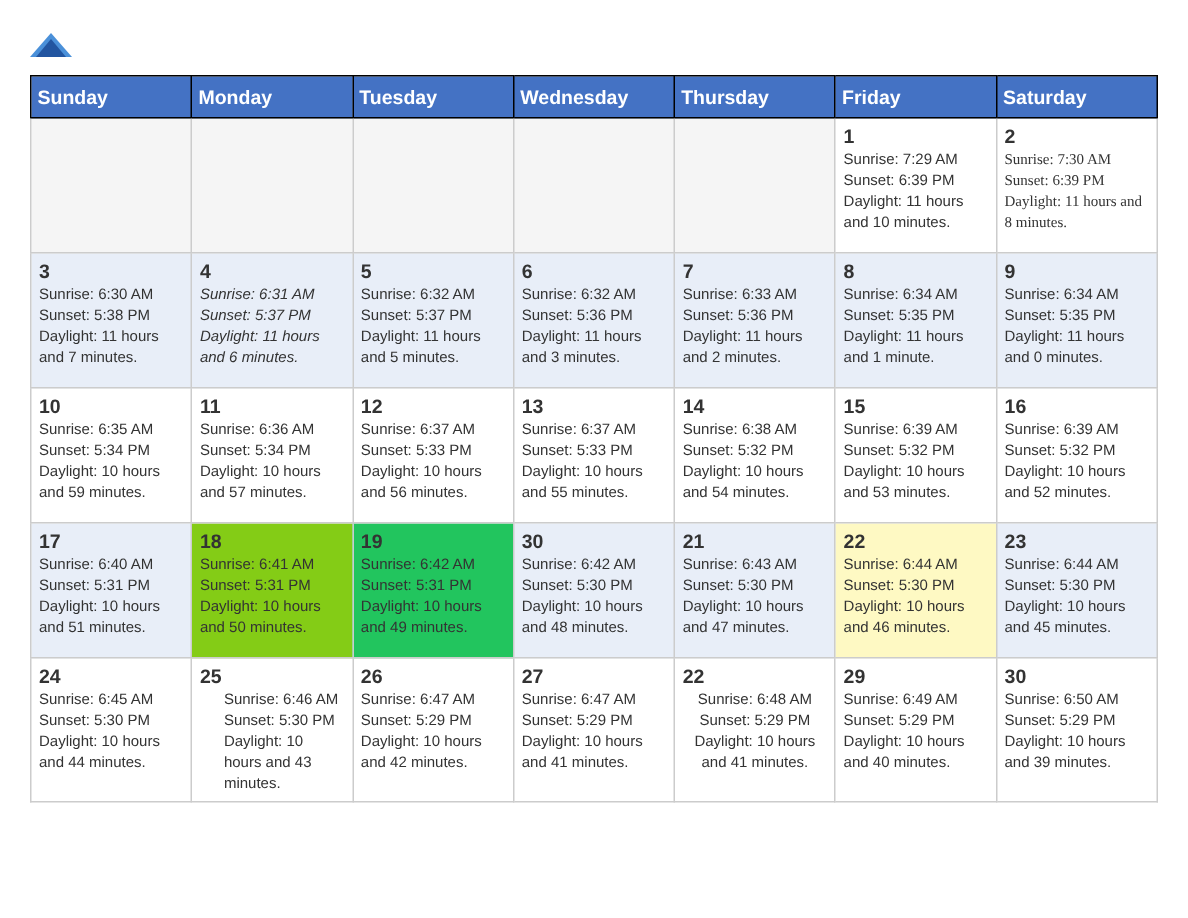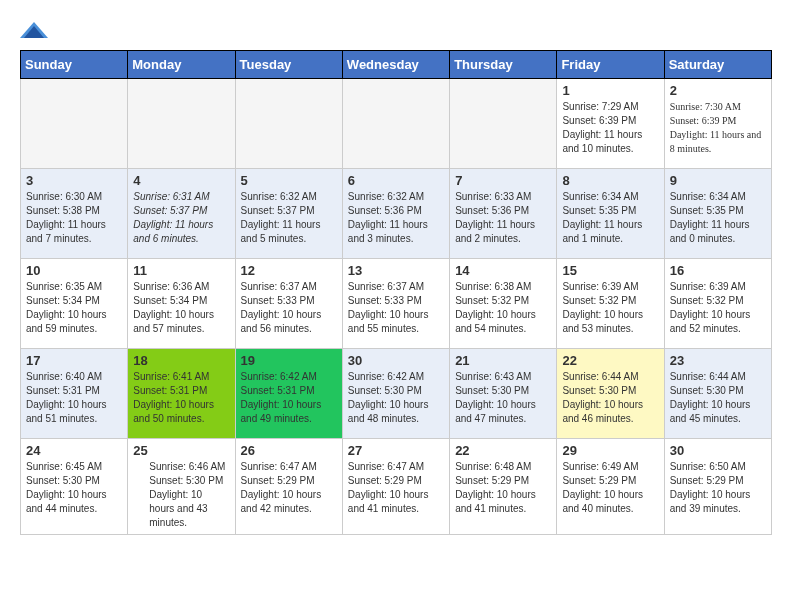--- a/index.html
+++ b/index.html
@@ -289,7 +289,7 @@
         </td>
         <td>
           <span class="day-number">22</span>
-          <div class="day-info" style="white-space: pre-line;">Sunrise: 6:48 AM
+          <div class="day-info" style="white-space: pre-line; text-align: center;">Sunrise: 6:48 AM
 Sunset: 5:29 PM
 Daylight: 10 hours and 41 minutes.</div>
         </td>

